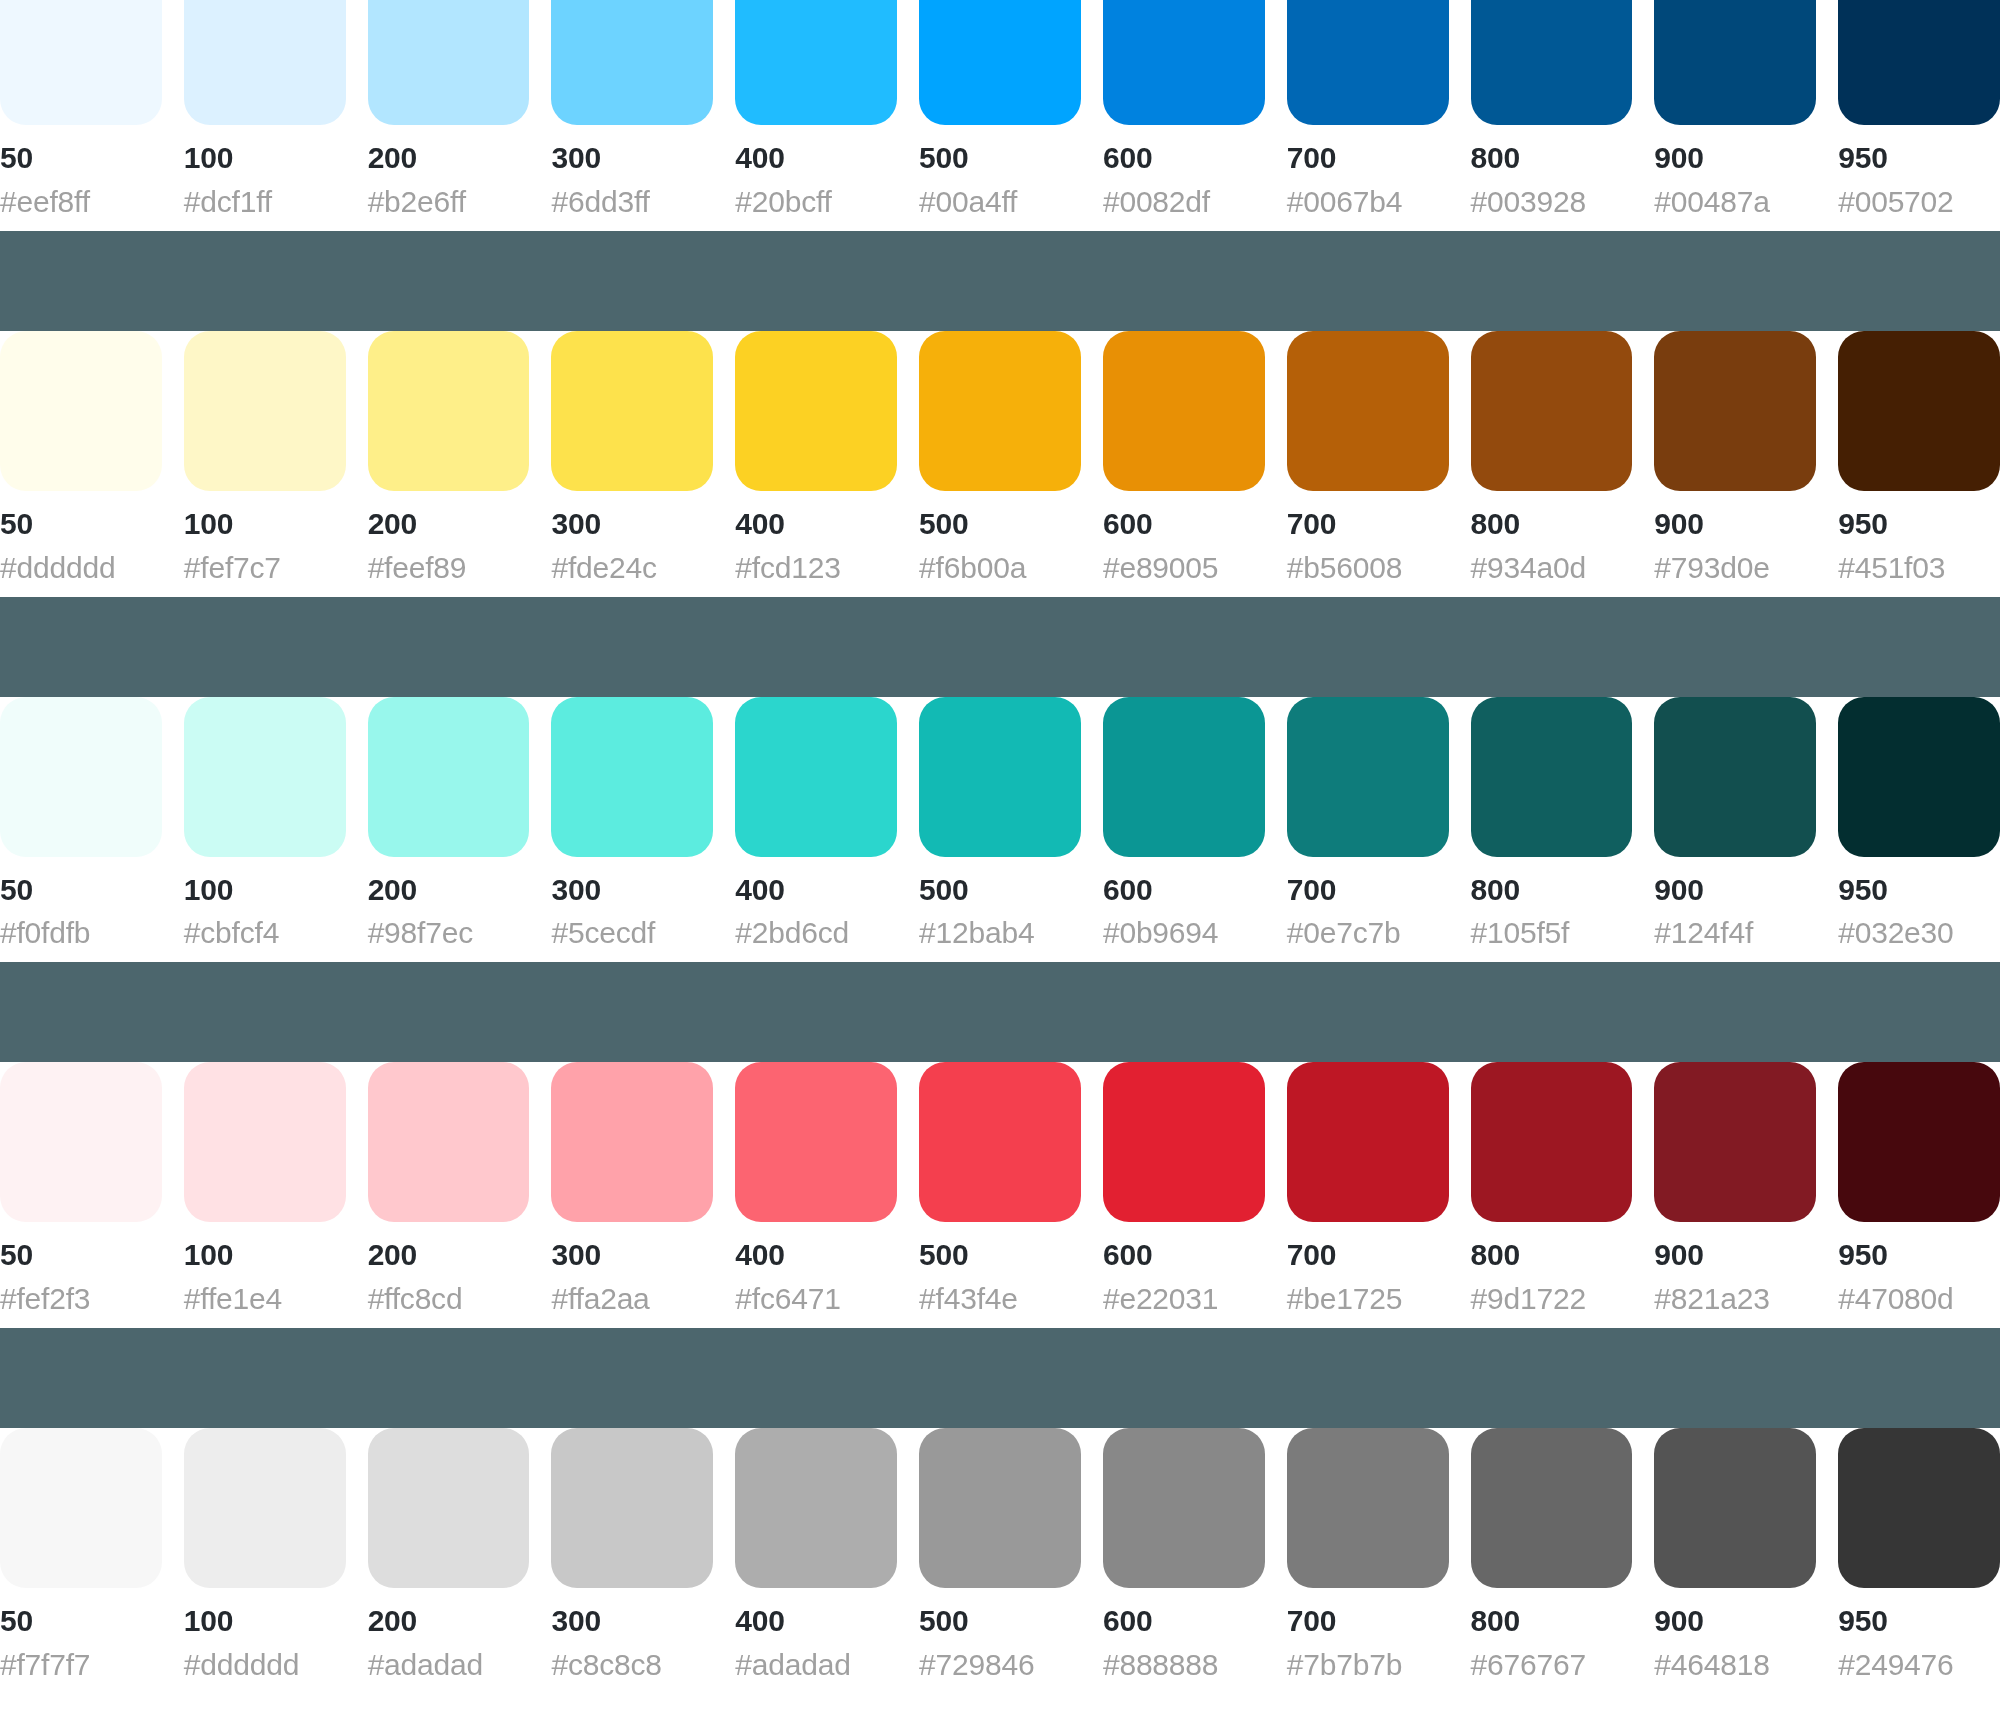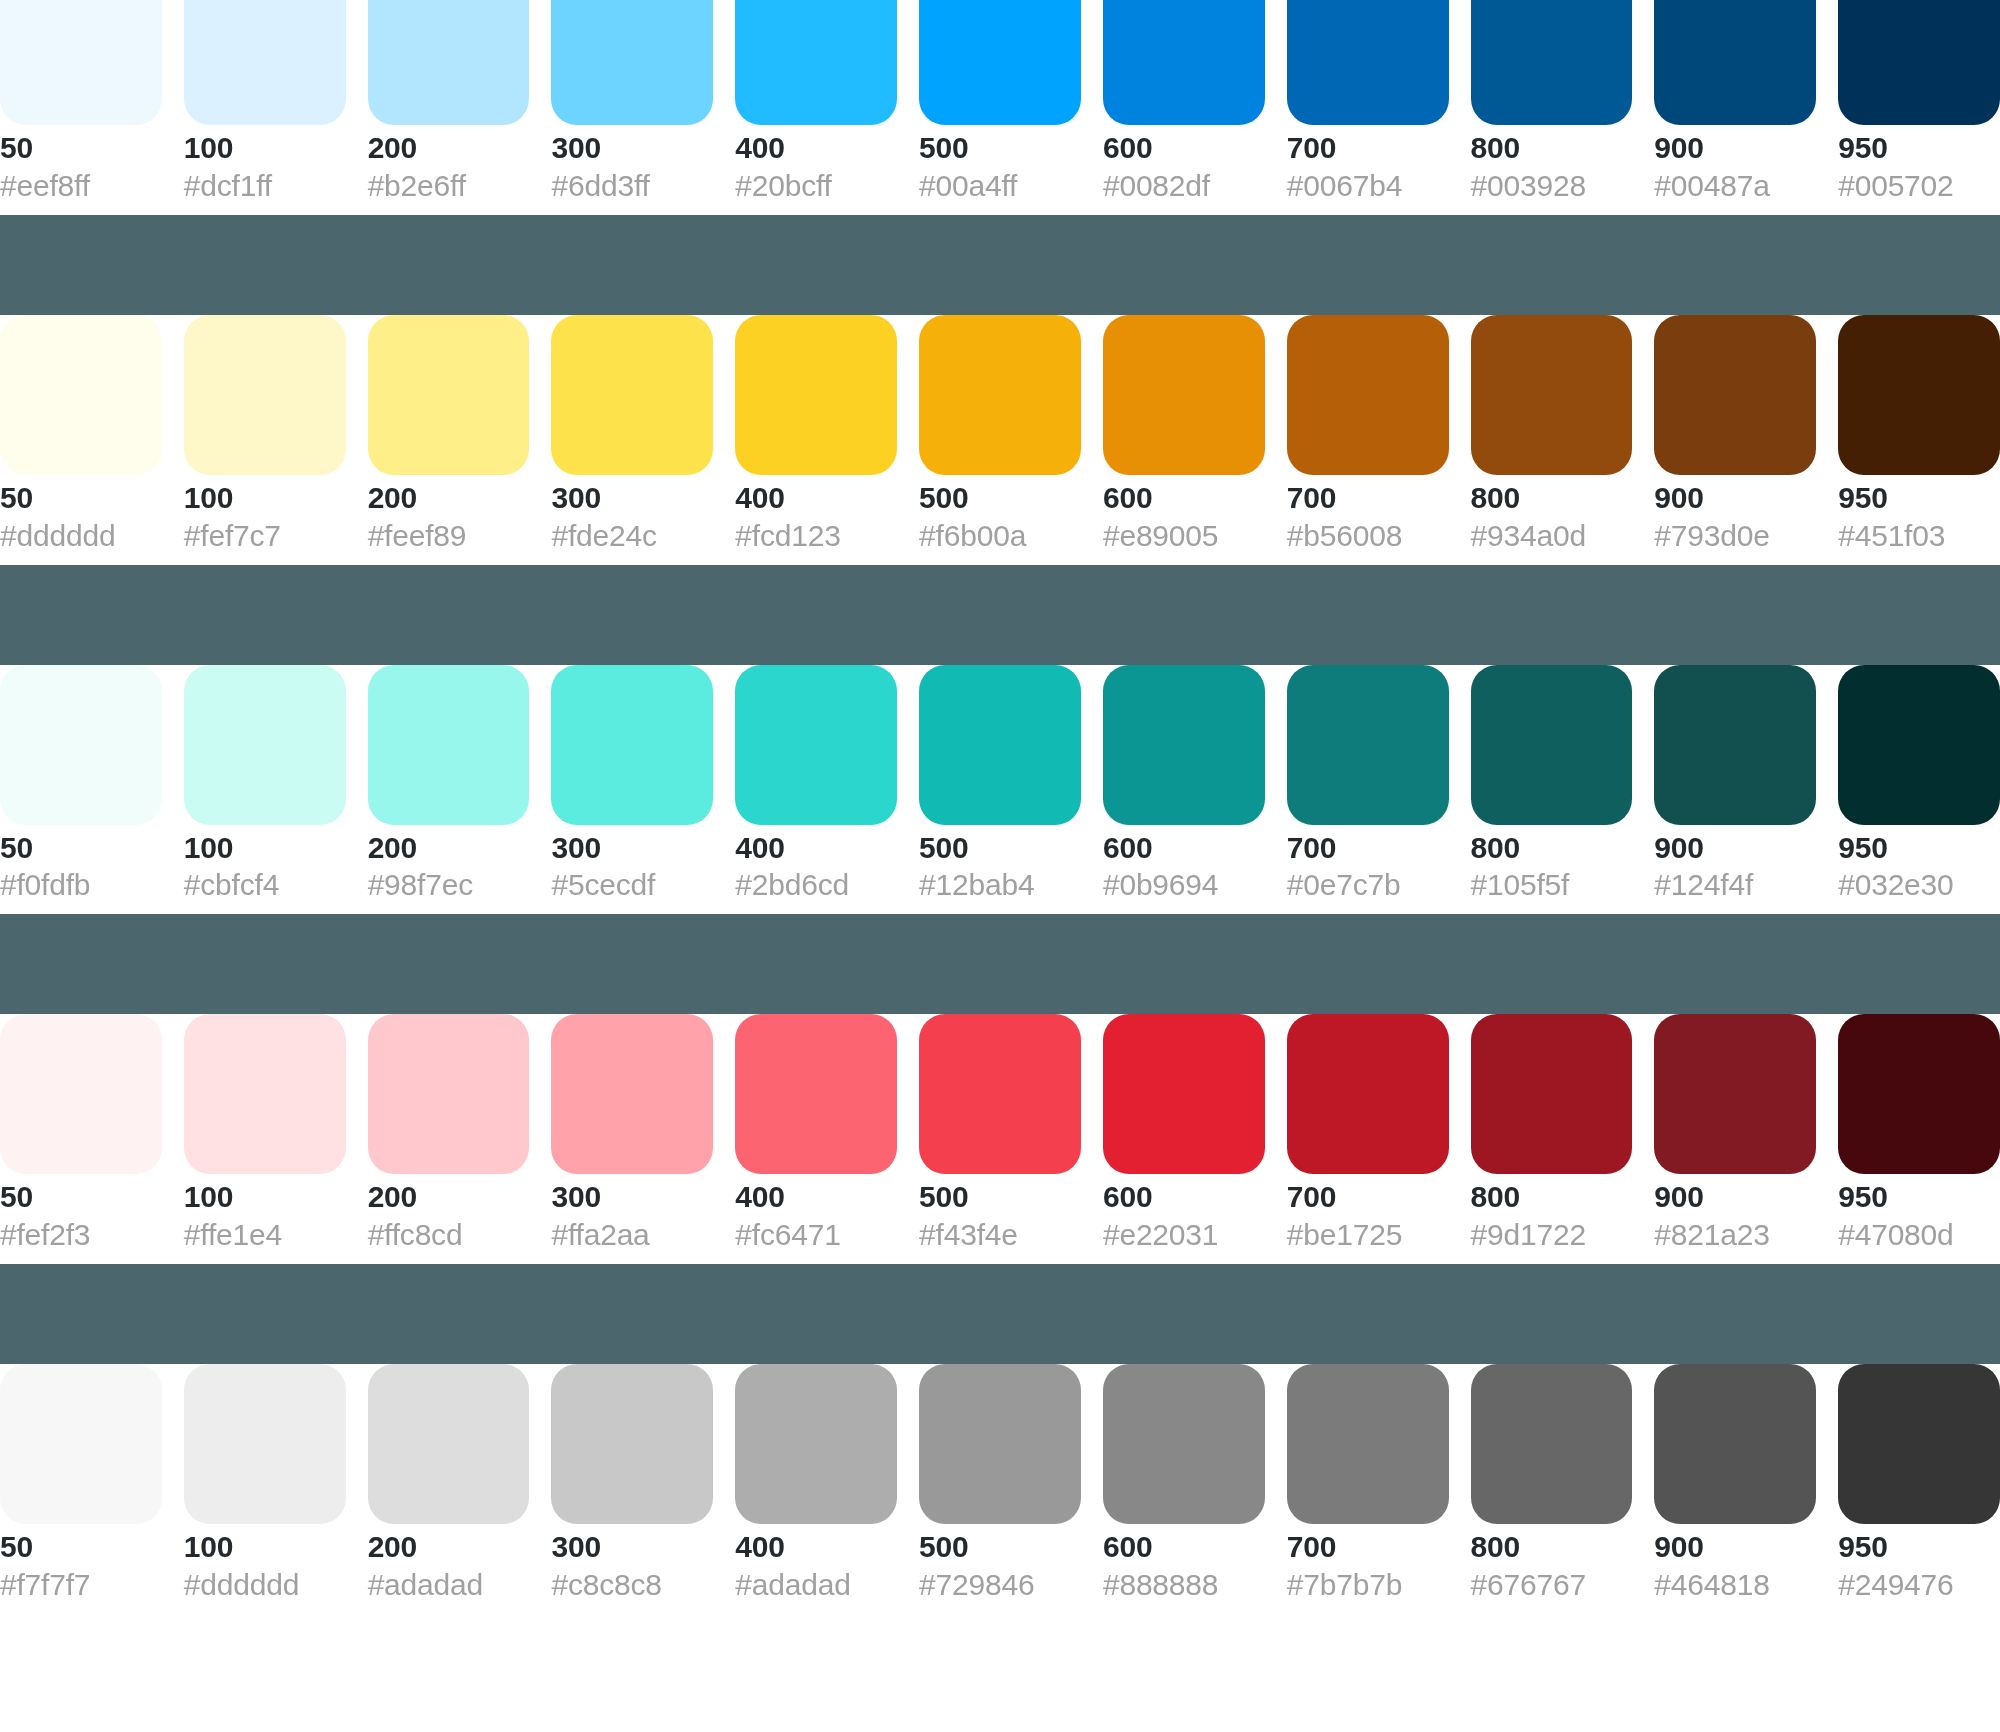--- a/index.html
+++ b/index.html
@@ -55,7 +55,7 @@
   }
 
   .swatch-meta {
-    padding-top: 6px;
+    padding-top: 16px;
     padding-bottom: 10px;
   }
 

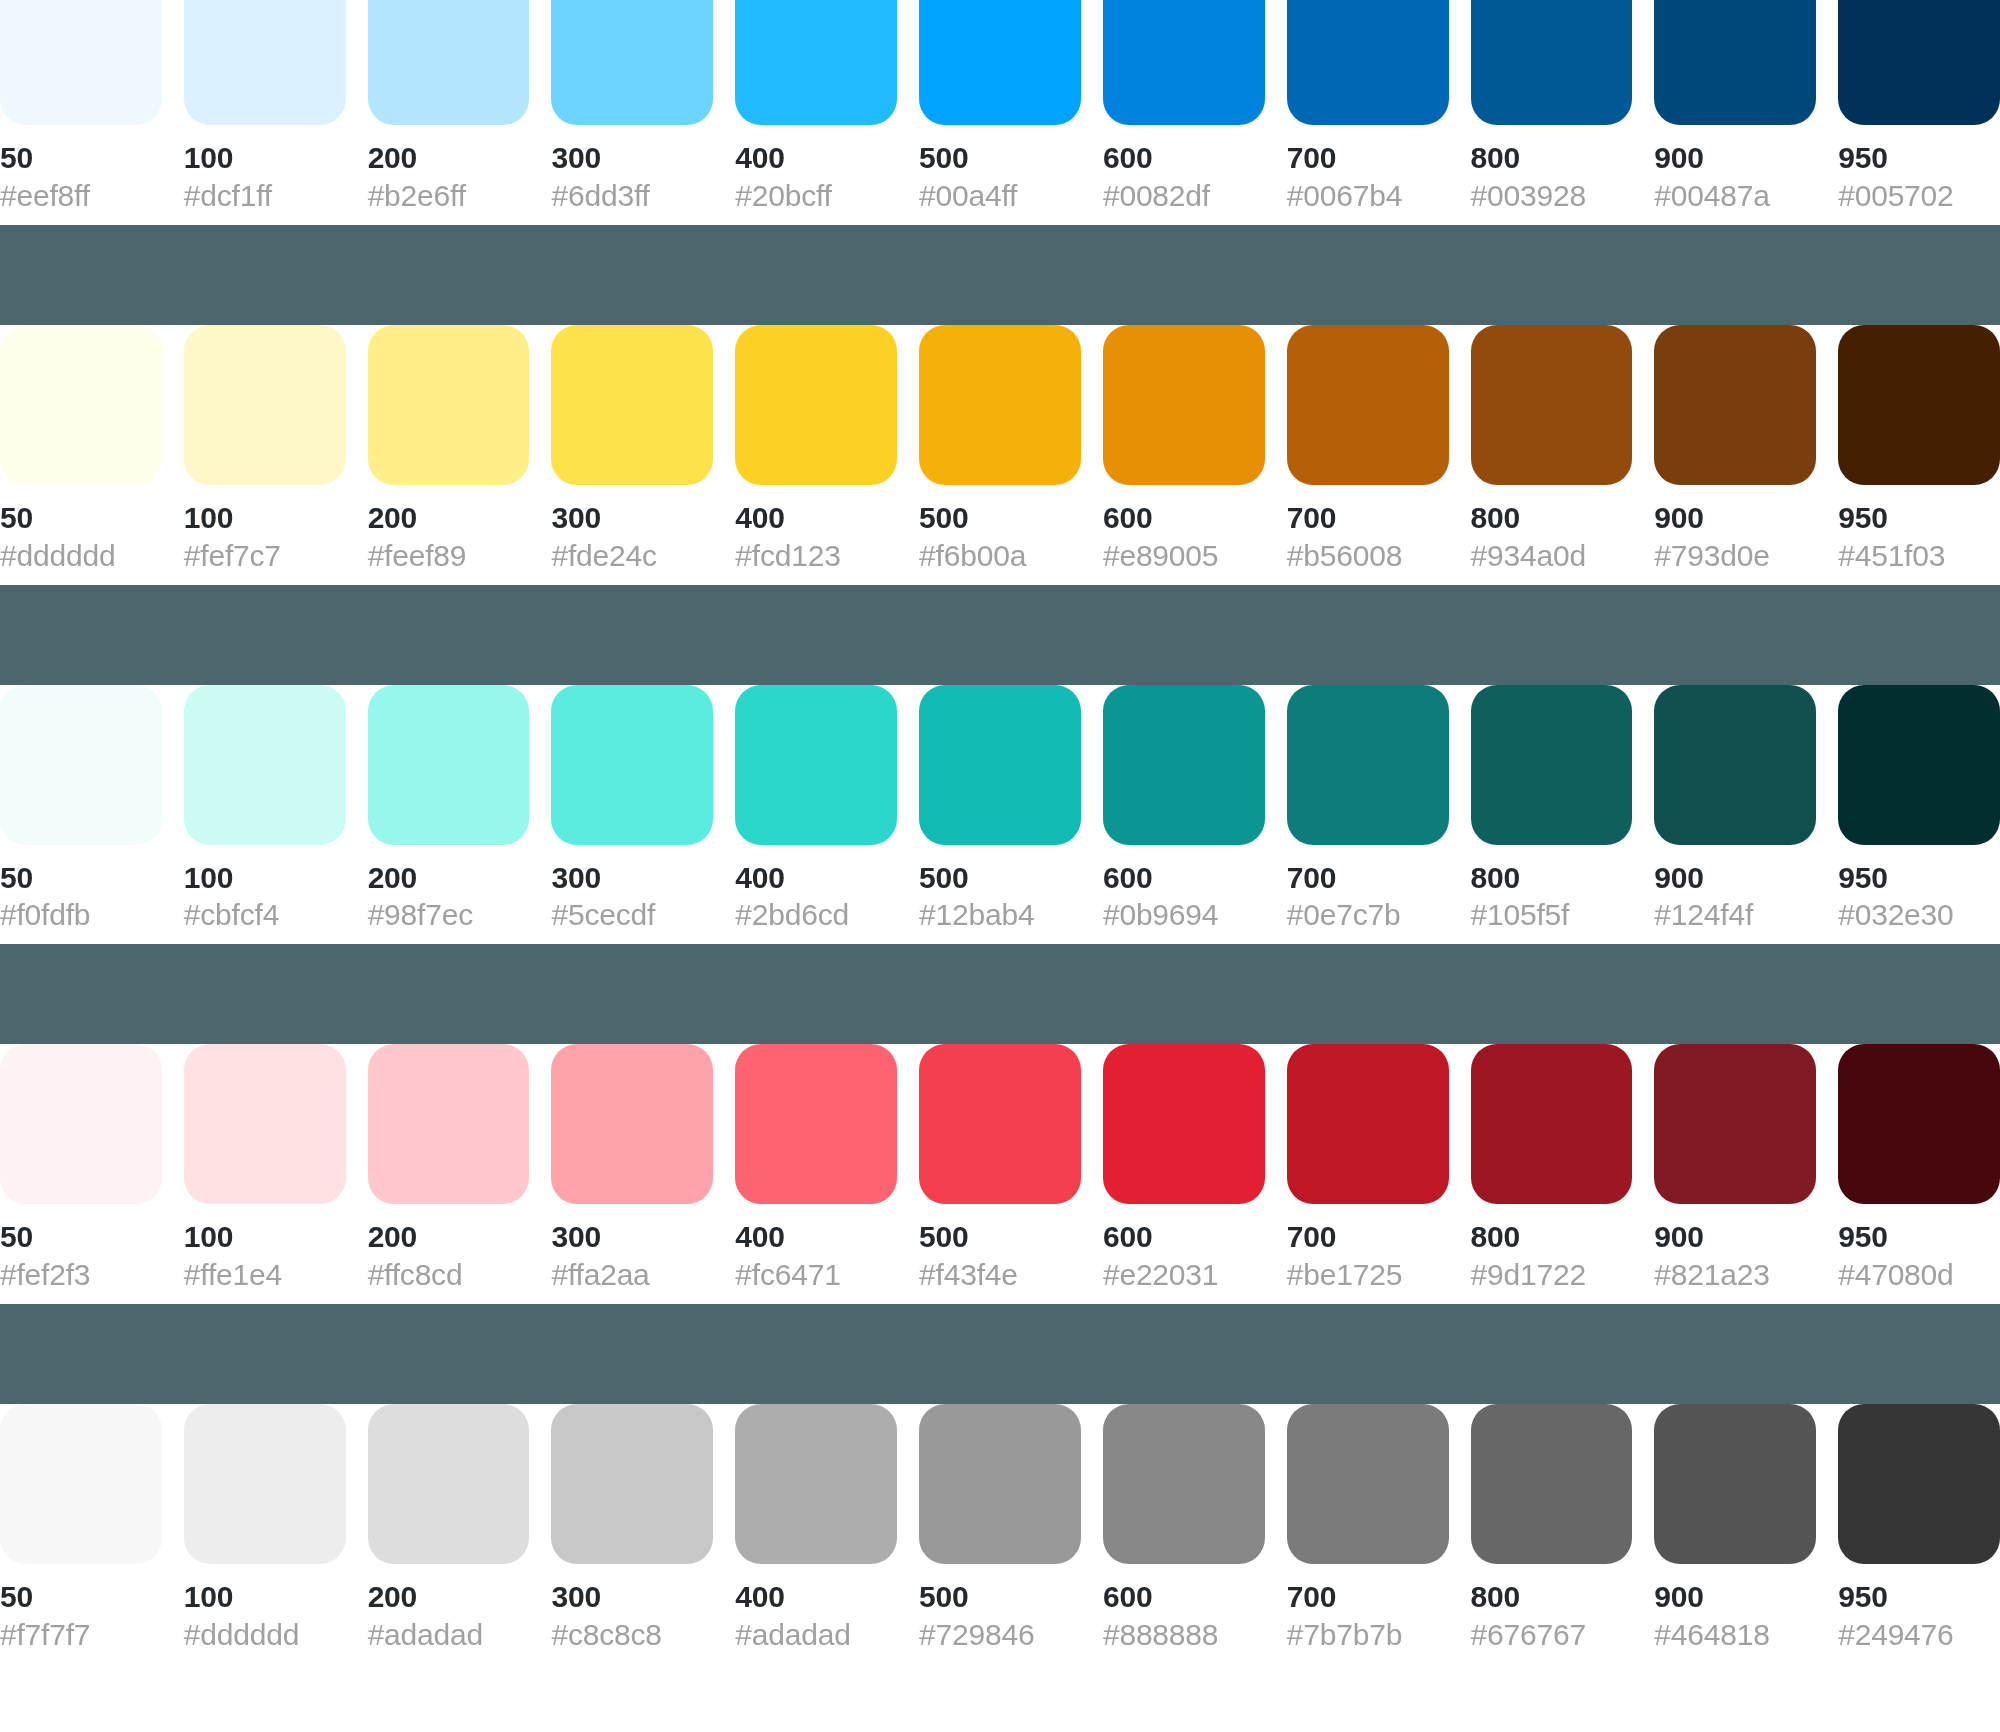--- a/index.html
+++ b/index.html
@@ -75,6 +75,7 @@
     line-height: 1.3;
     color: #a0a0a0;
     letter-spacing: -0.2px;
+    margin-top: 6px;
   }
 
   

